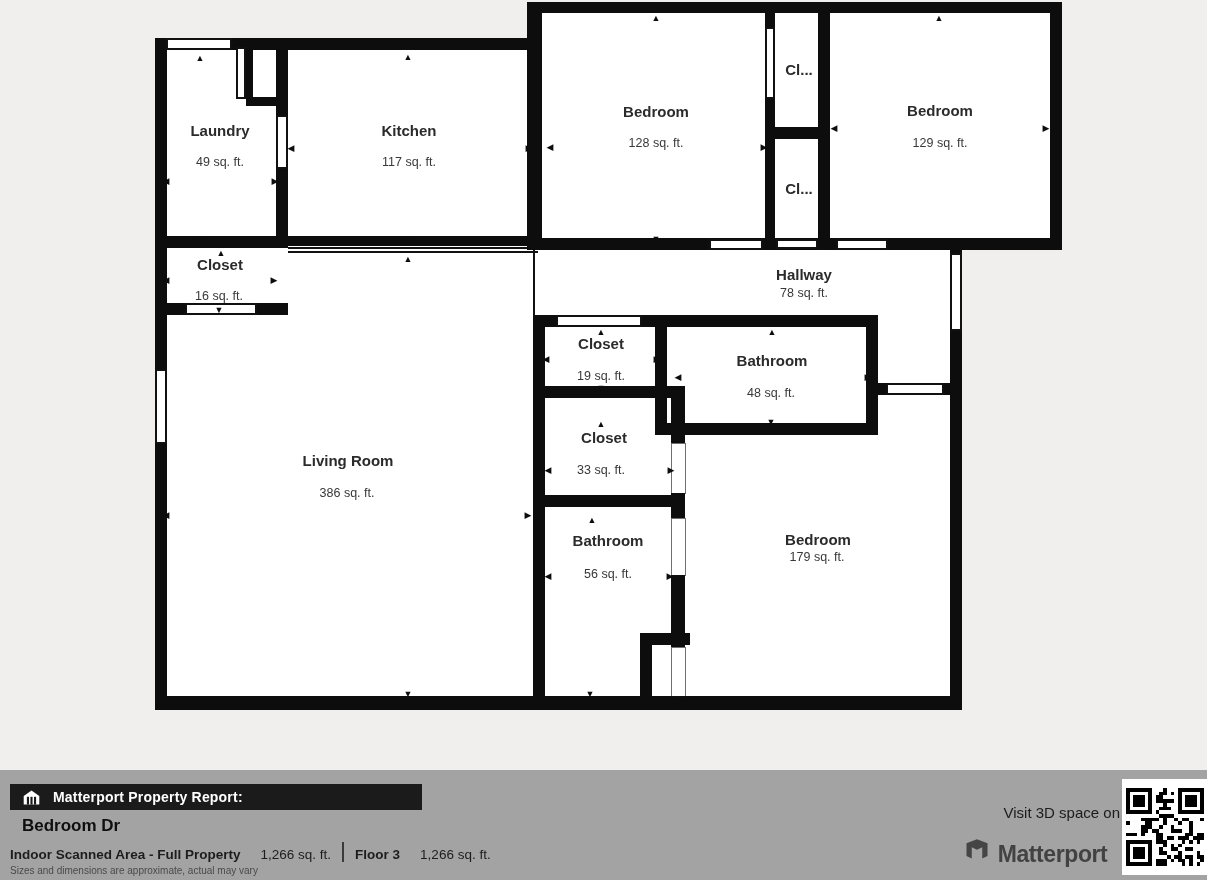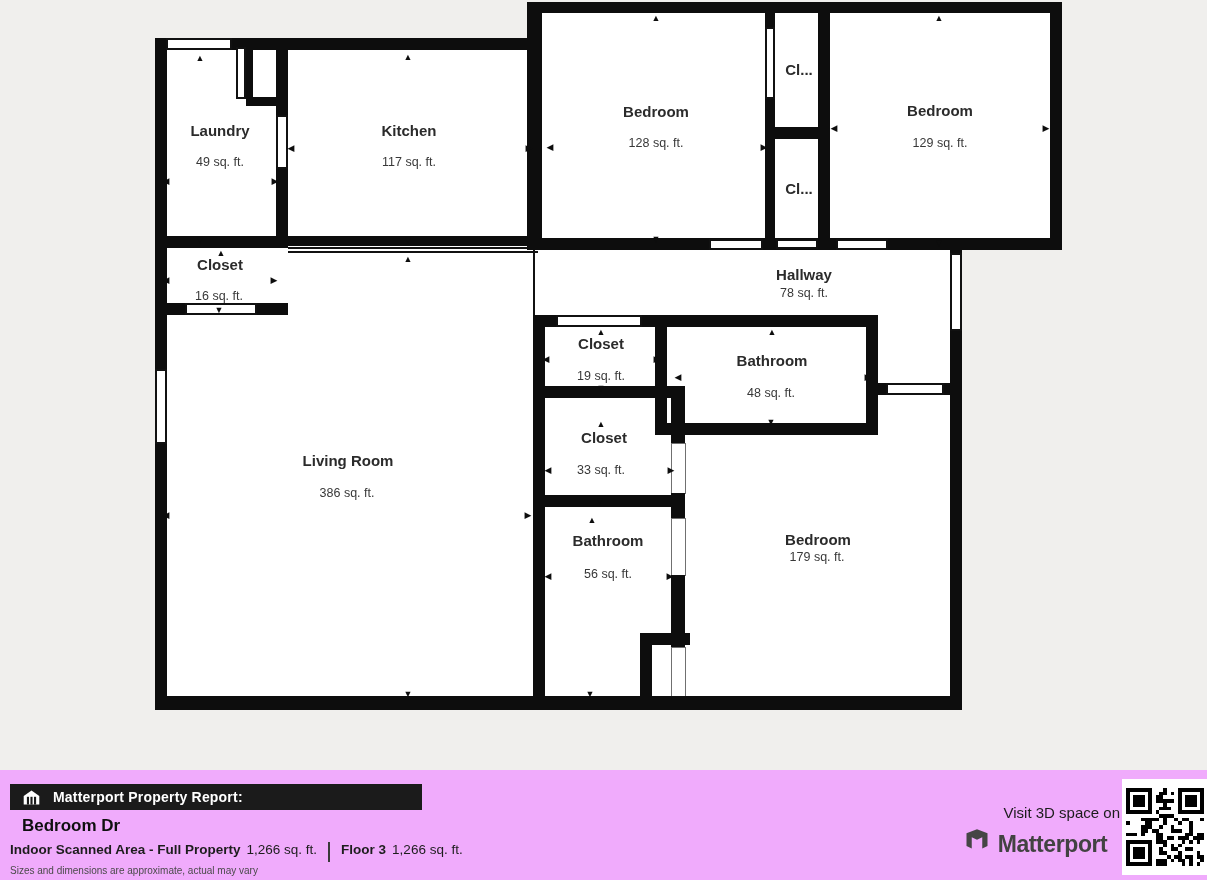--- a/index.html
+++ b/index.html
@@ -15,7 +15,7 @@
   .slot{fill:#ffffff;stroke:#111111;stroke-width:0.6;}
   .thin{fill:#111111;}
 
-  .footer{position:absolute;left:0;top:770px;width:1207px;height:110px;background:#f0abfc;}
+  .footer{position:absolute;left:0;top:770px;width:1207px;height:110px;background:#a3a3a3;}
   .report-bar{position:absolute;left:10px;top:14px;width:412px;height:26px;background:#1b1b1b;
               display:flex;align-items:center;padding-left:13px;box-sizing:border-box;}
   .house{display:flex;align-items:center;margin-right:13px;}

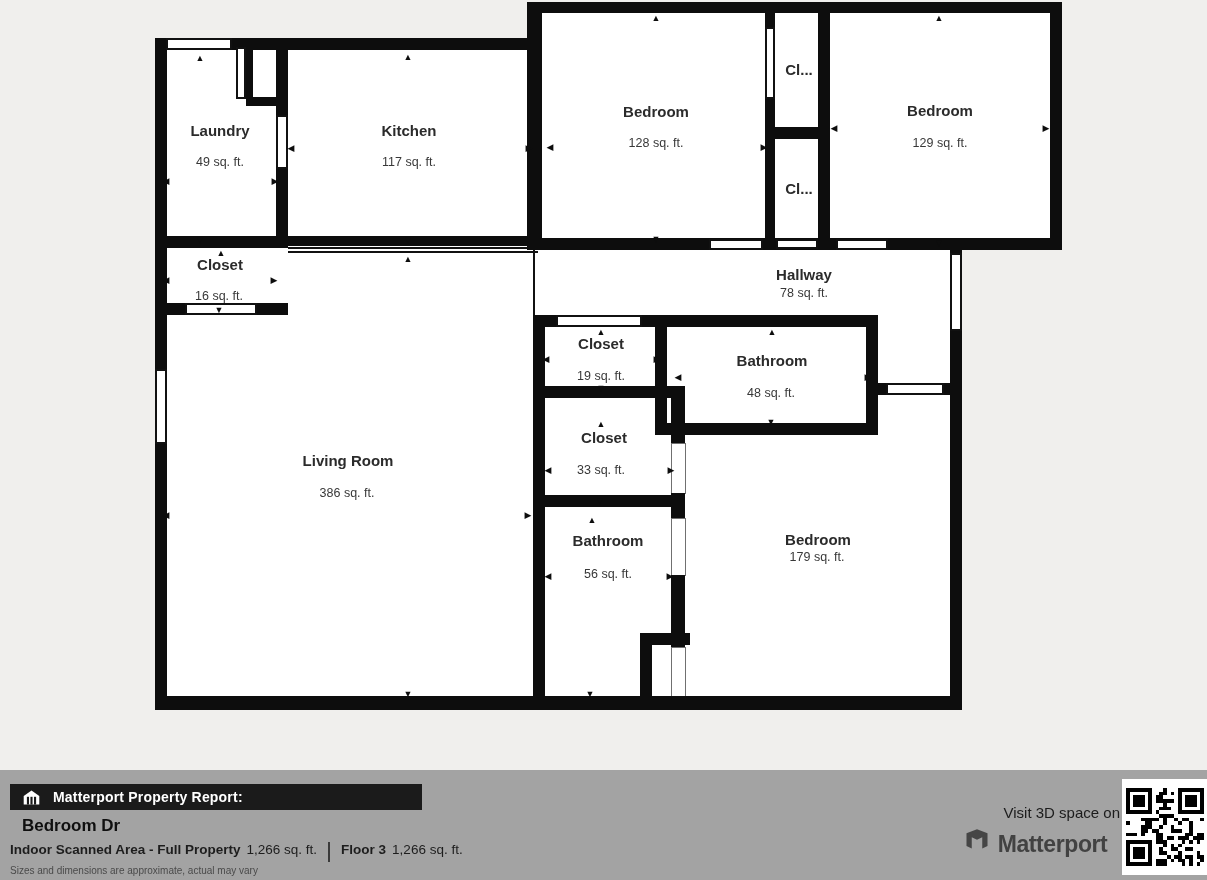--- a/index.html
+++ b/index.html
@@ -21,7 +21,7 @@
   .house{display:flex;align-items:center;margin-right:13px;}
   .bar-label{color:#ffffff;font-weight:bold;font-size:14px;letter-spacing:0.2px;}
   .prop-name{position:absolute;left:22px;top:46px;font-size:17px;font-weight:bold;color:#0f0f0f;}
-  .info-row{position:absolute;left:10px;top:72px;display:flex;align-items:flex-start;
+  .info-row{position:absolute;left:10px;top:72px;display:flex;align-items:flex-end;
             font-size:13.5px;color:#1d1d1d;white-space:pre;}
   .info-row .b{font-weight:bold;}
   .info-row .val{margin-left:6px;}

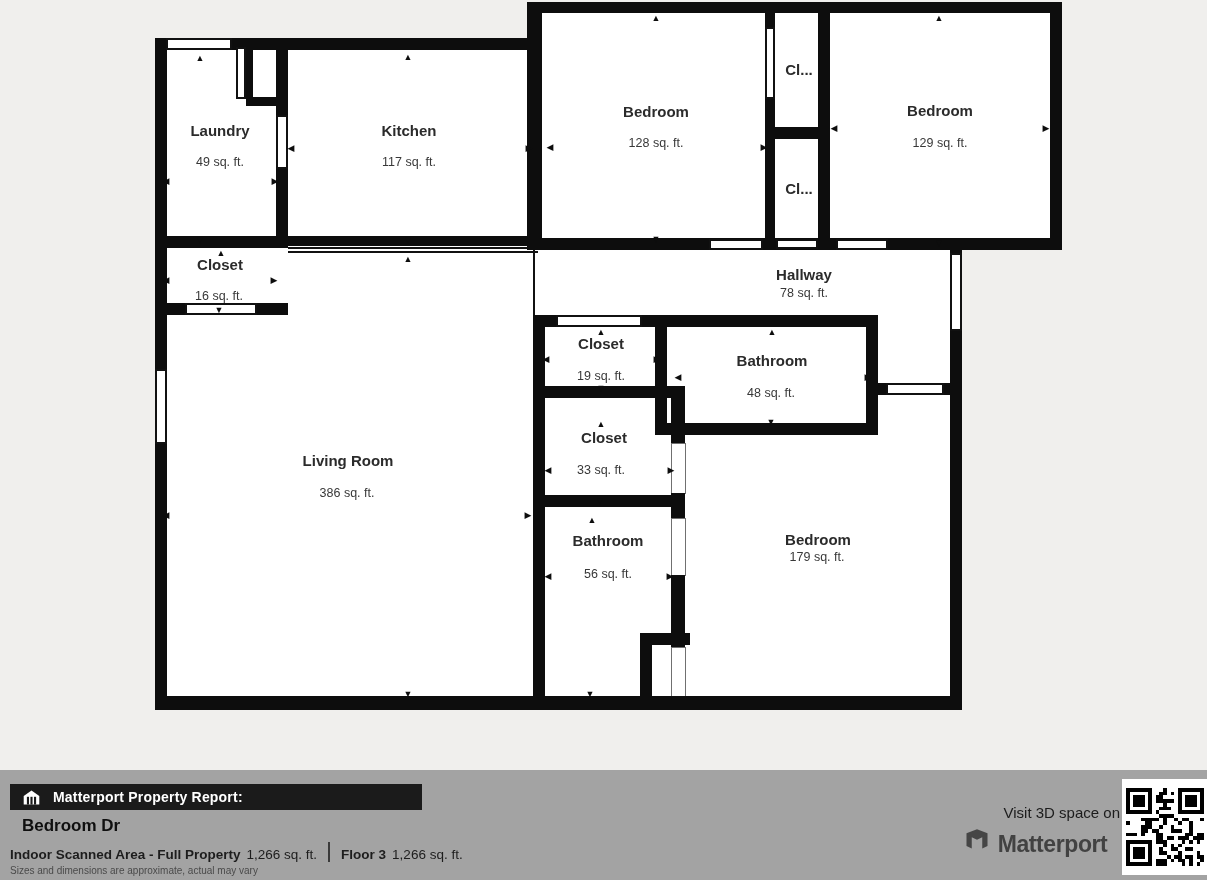--- a/index.html
+++ b/index.html
@@ -24,7 +24,7 @@
   .info-row{position:absolute;left:10px;top:72px;display:flex;align-items:flex-end;
             font-size:13.5px;color:#1d1d1d;white-space:pre;}
   .info-row .b{font-weight:bold;}
-  .info-row .val{margin-left:6px;}
+  .info-row .val{margin-left:20px;}
   .sep{display:inline-block;width:2px;height:20px;background:#3a3a3a;margin:0 11px;}
   .disclaimer{position:absolute;left:10px;top:95px;font-size:10px;color:#4a4a4a;}
   .cta{position:absolute;left:950px;top:34px;width:170px;text-align:right;}

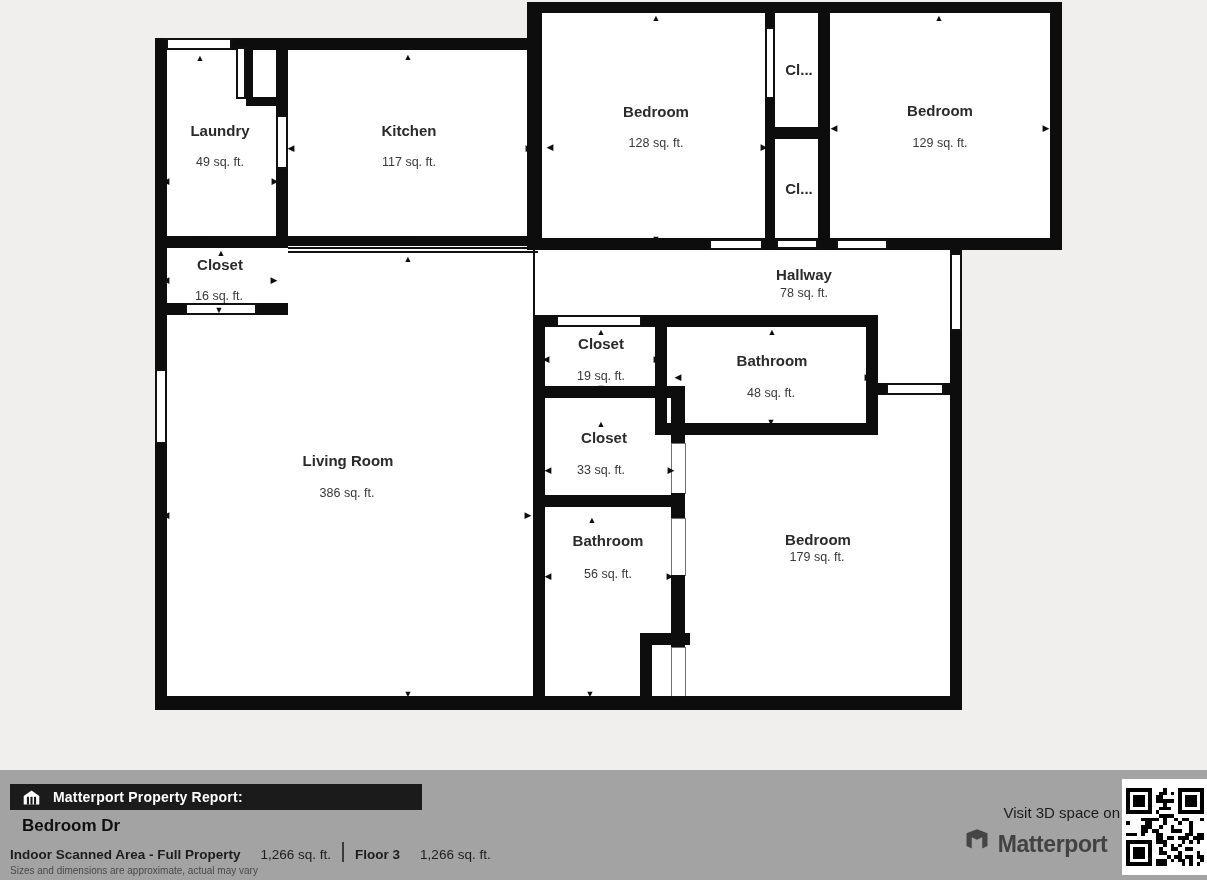--- a/index.html
+++ b/index.html
@@ -29,7 +29,7 @@
   .disclaimer{position:absolute;left:10px;top:95px;font-size:10px;color:#4a4a4a;}
   .cta{position:absolute;left:950px;top:34px;width:170px;text-align:right;}
   .visit{font-size:15px;color:#1c1c1c;}
-  .brand-row{margin-top:7px;display:flex;align-items:center;justify-content:center;gap:7px;}
+  .brand-row{margin-top:17px;display:flex;align-items:center;justify-content:center;gap:7px;}
   .brand{font-size:23px;font-weight:bold;color:#424242;letter-spacing:-0.4px;}
   .qr{position:absolute;left:1122px;top:9px;width:85px;height:96px;background:#ffffff;
       display:flex;align-items:center;justify-content:center;}

